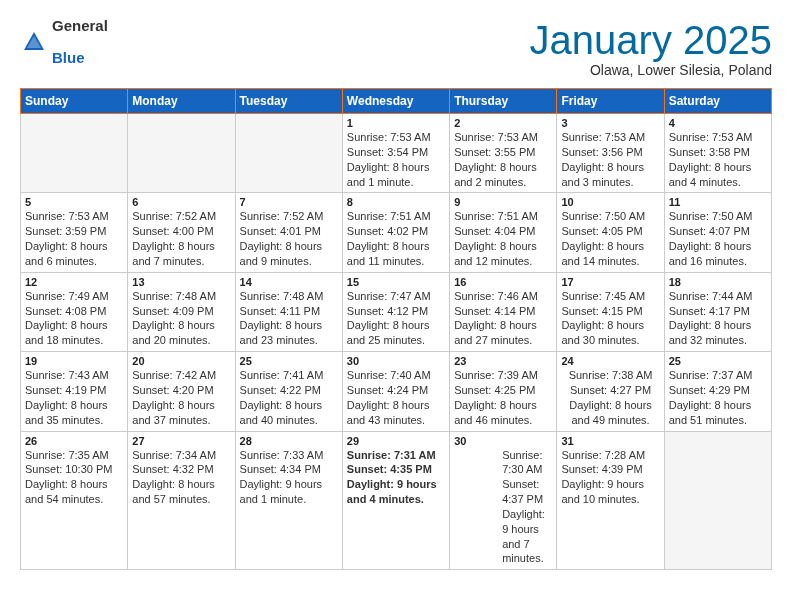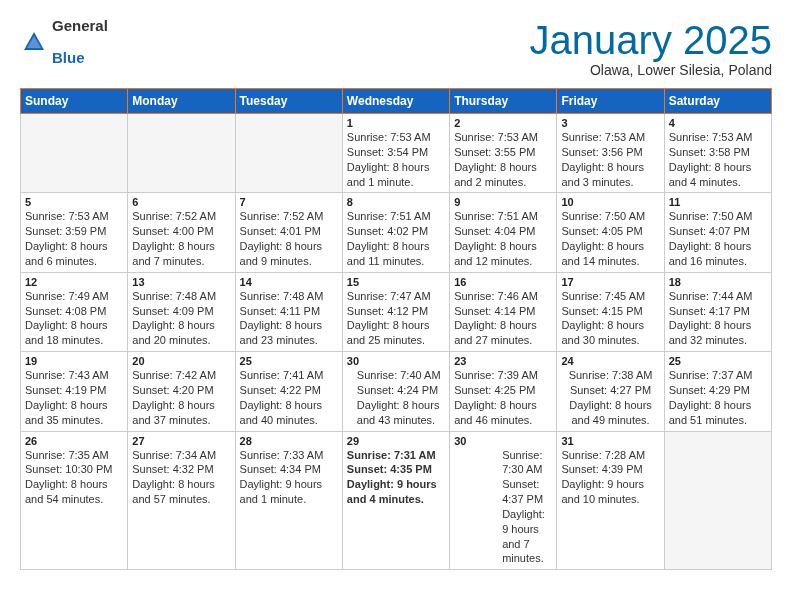--- a/index.html
+++ b/index.html
@@ -290,7 +290,7 @@
           </td>
           <td>
             <span class="date-num">30</span>
-            <div class="cell-info" style="white-space: pre-line; margin-left: 10px;">Sunrise: 7:40 AM
+            <div class="cell-info" style="white-space: pre-line;">Sunrise: 7:40 AM
 Sunset: 4:24 PM
 Daylight: 8 hours
 and 43 minutes.</div>

